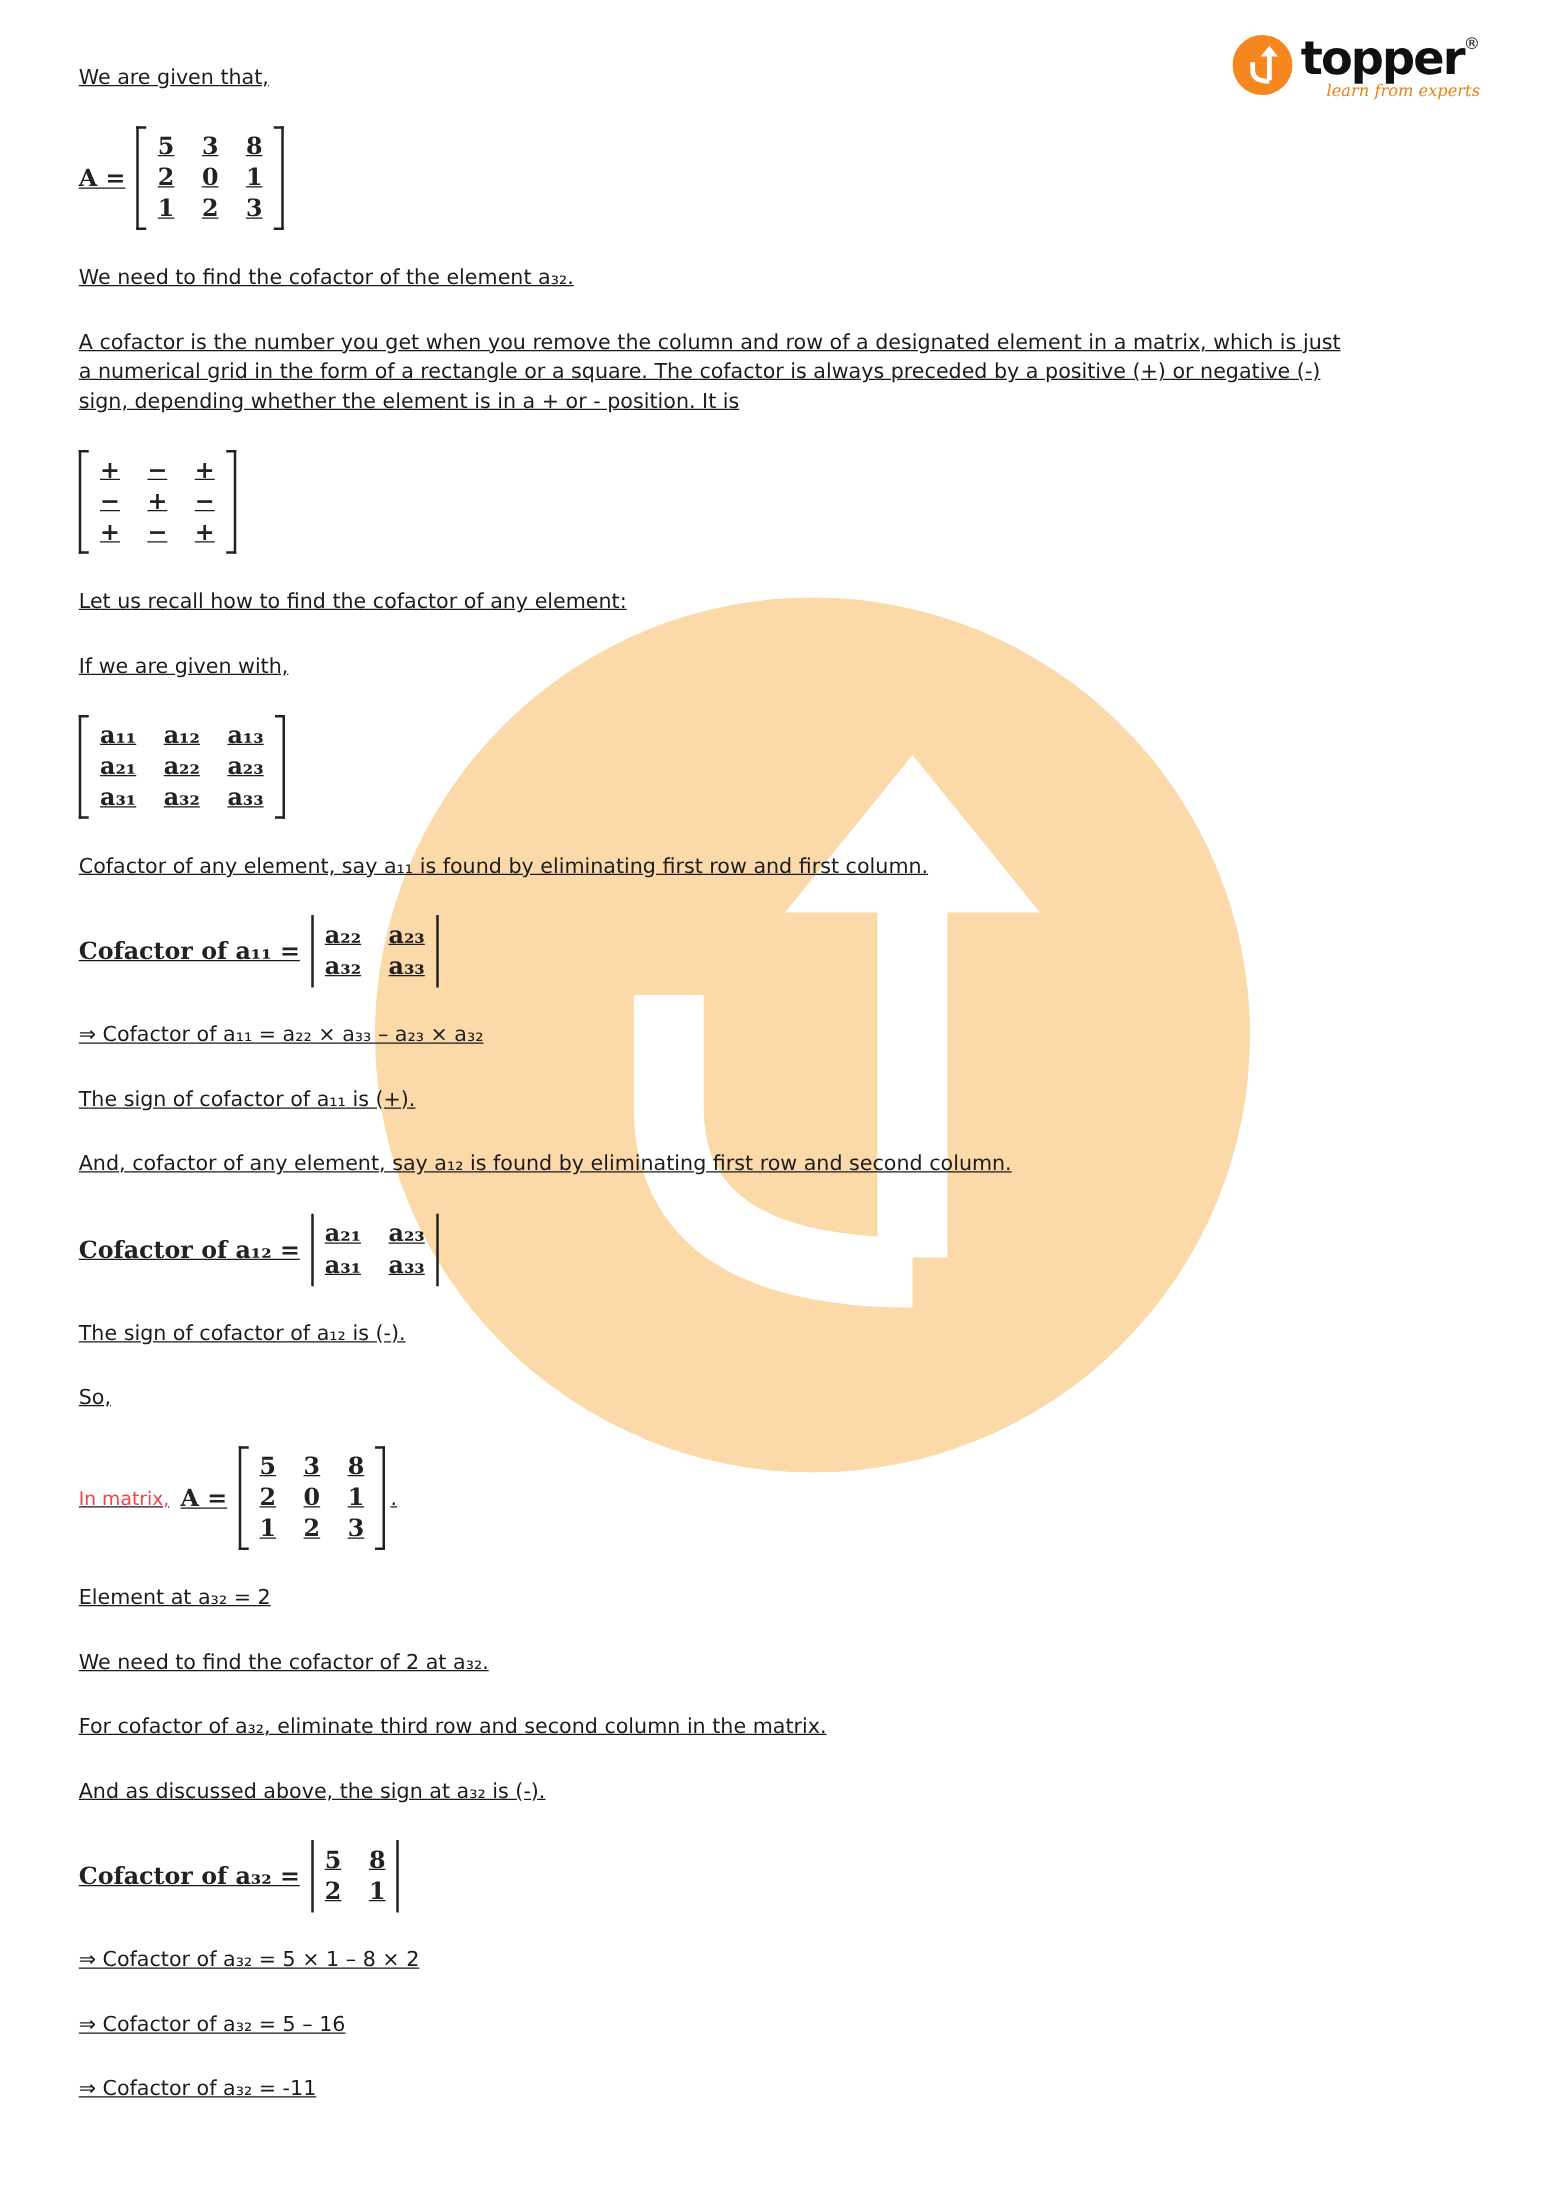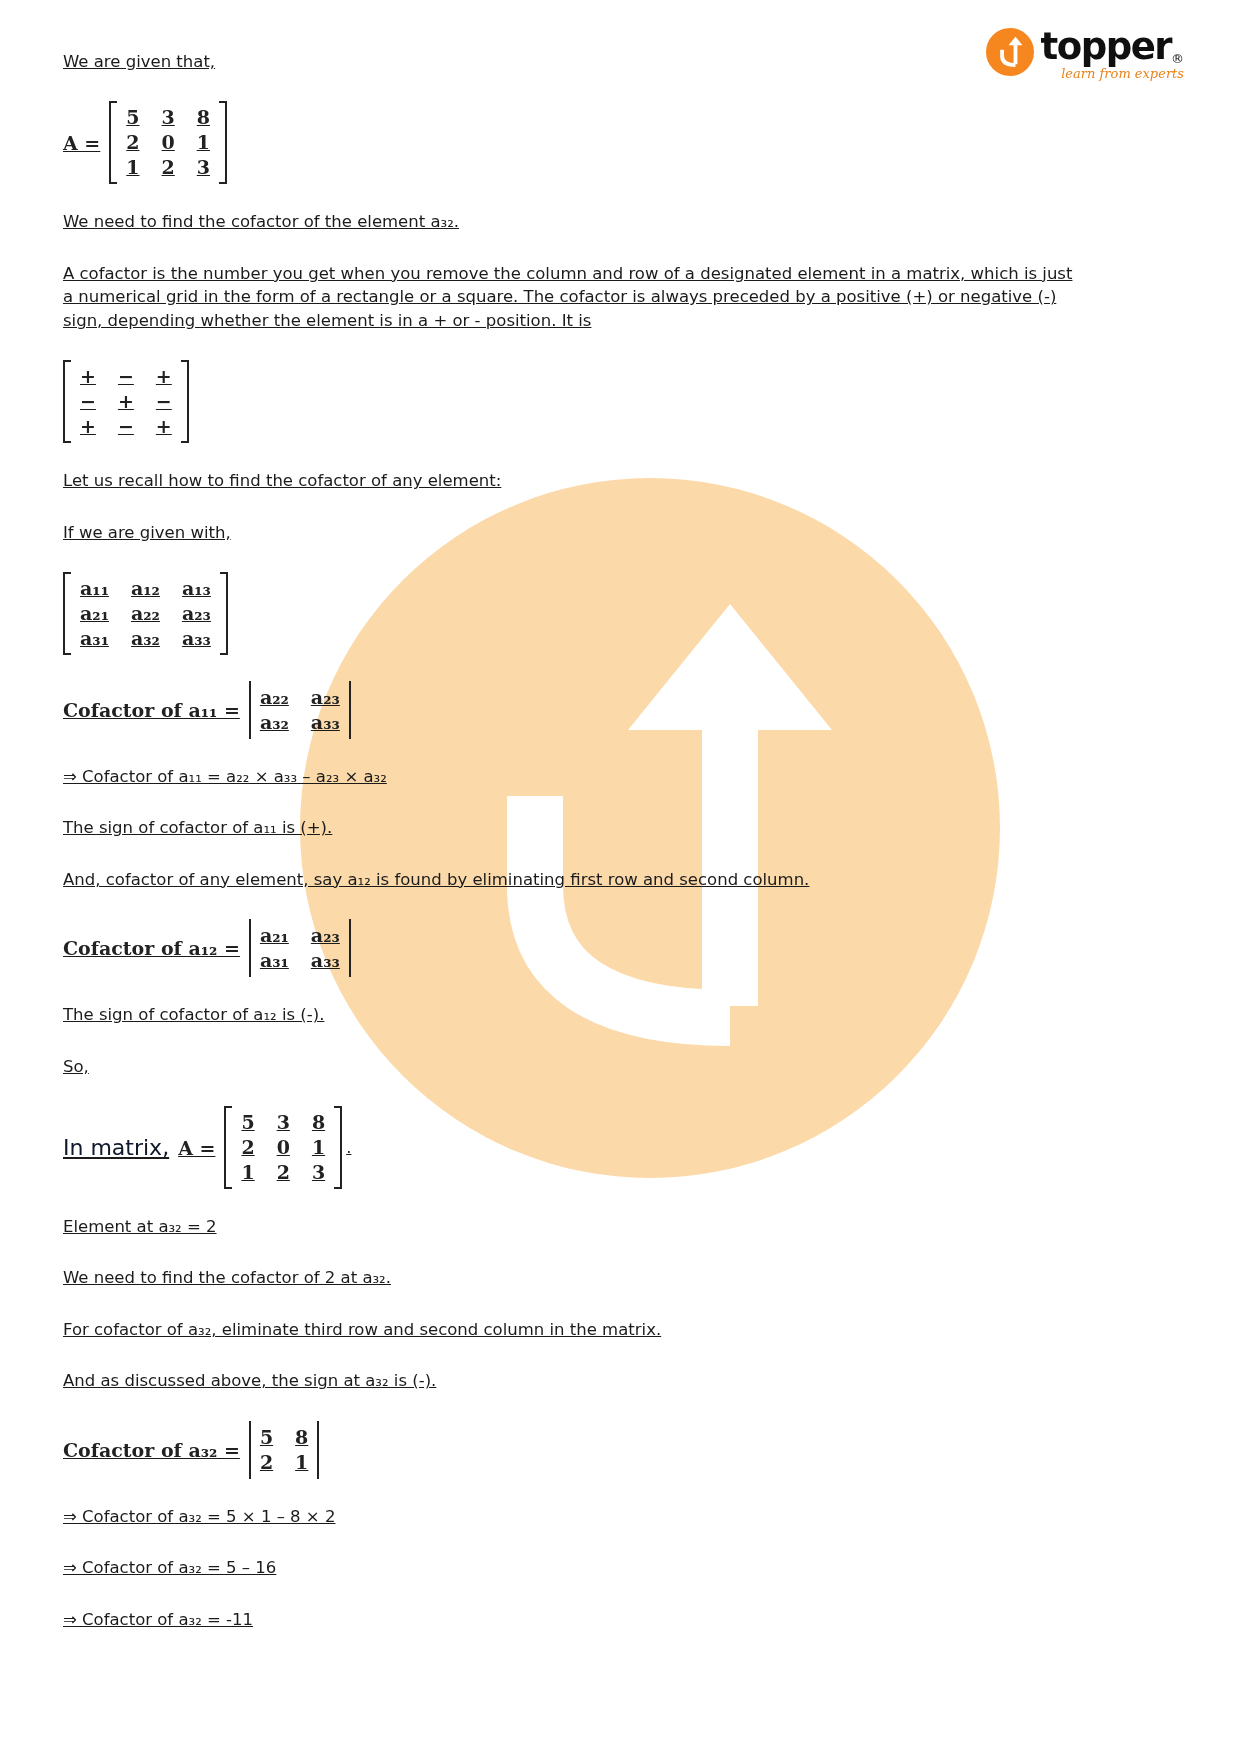--- a/index.html
+++ b/index.html
@@ -30,7 +30,7 @@
   }
   .logo-mark { width: 48px; height: 48px; }
   .logo-textcol { display: flex; flex-direction: column; align-items: flex-end; }
-  .brand-row { display: flex; align-items: flex-end; }
+  .brand-row { display: flex; align-items: flex-start; }
   .brand-name {
     font-weight: bold; font-size: 37px; line-height: 1;
     letter-spacing: -1.5px; color: #101010;

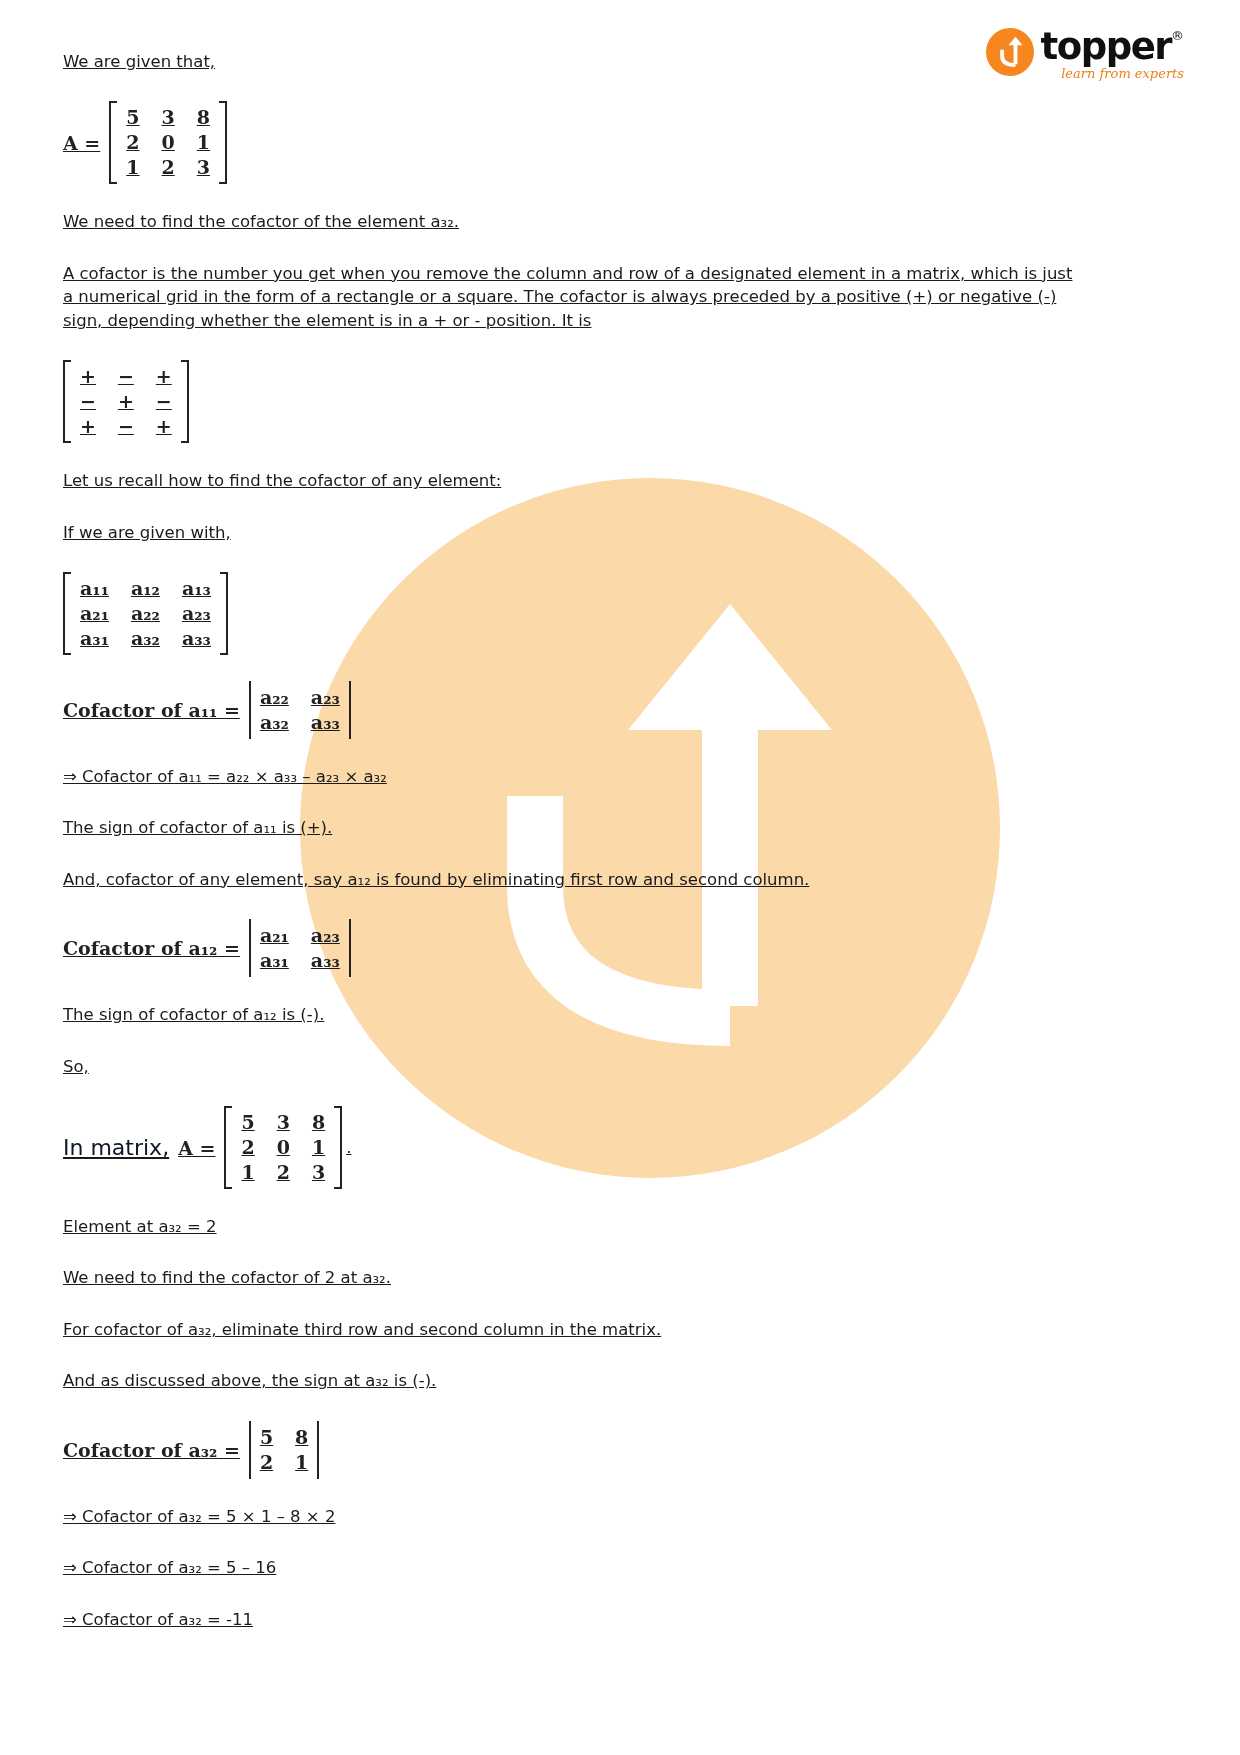--- a/index.html
+++ b/index.html
@@ -194,6 +194,7 @@
     </span>
   </div>
 
+  <p>Cofactor of any element, say a₁₁ is found by eliminating first row and first column.</p>
 
   <div class="math-line">
     <span class="math-label">Cofactor of a₁₁ =</span>

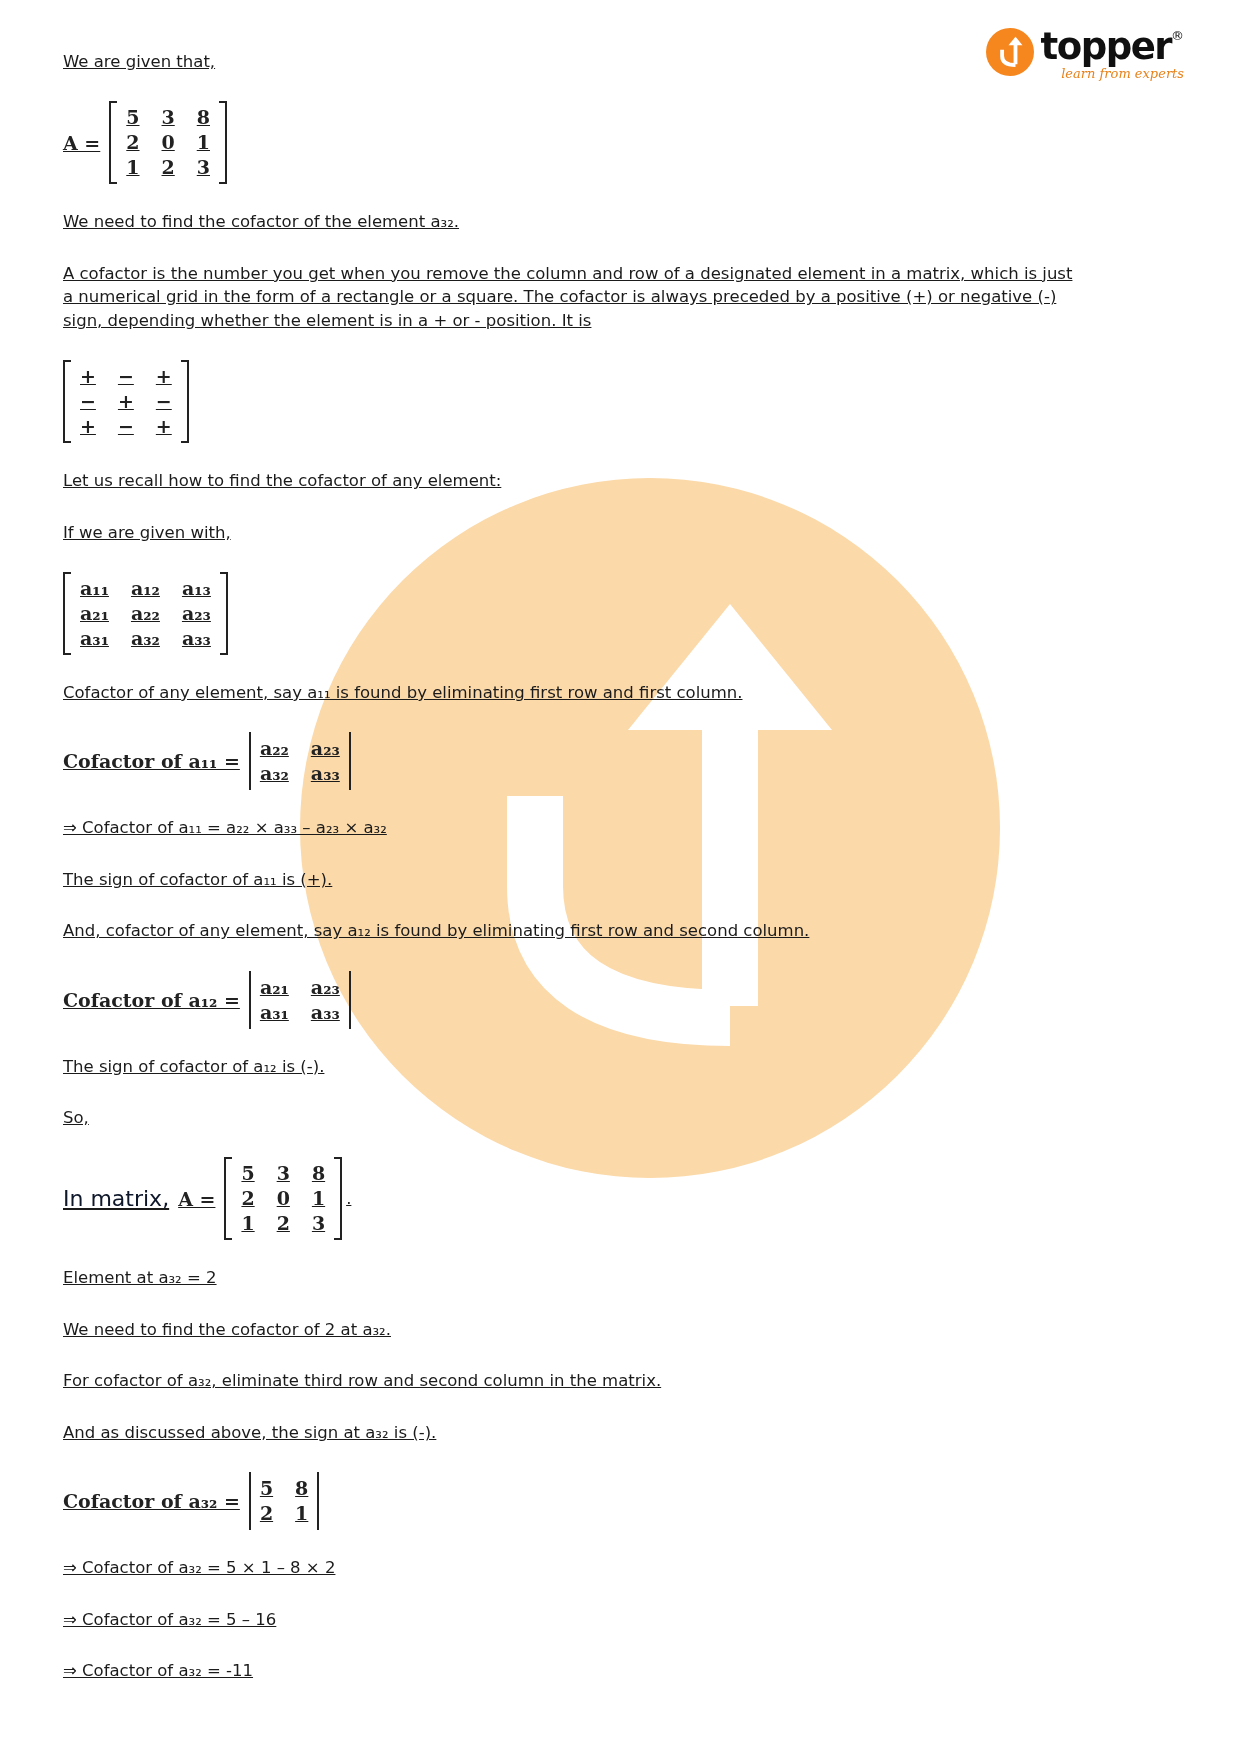--- a/index.html
+++ b/index.html
@@ -67,7 +67,7 @@
   .math-label { margin-right: 9px; }
   .mixed-prefix {
     font-family: "DejaVu Sans", "Liberation Sans", sans-serif;
-    font-weight: normal; font-size: 22px; color: #0f172a;
+    font-weight: normal; font-size: 15px; color: #ef4444;
     margin-right: 9px;
   }
   .matrix, .det { display: flex; align-items: stretch; }

